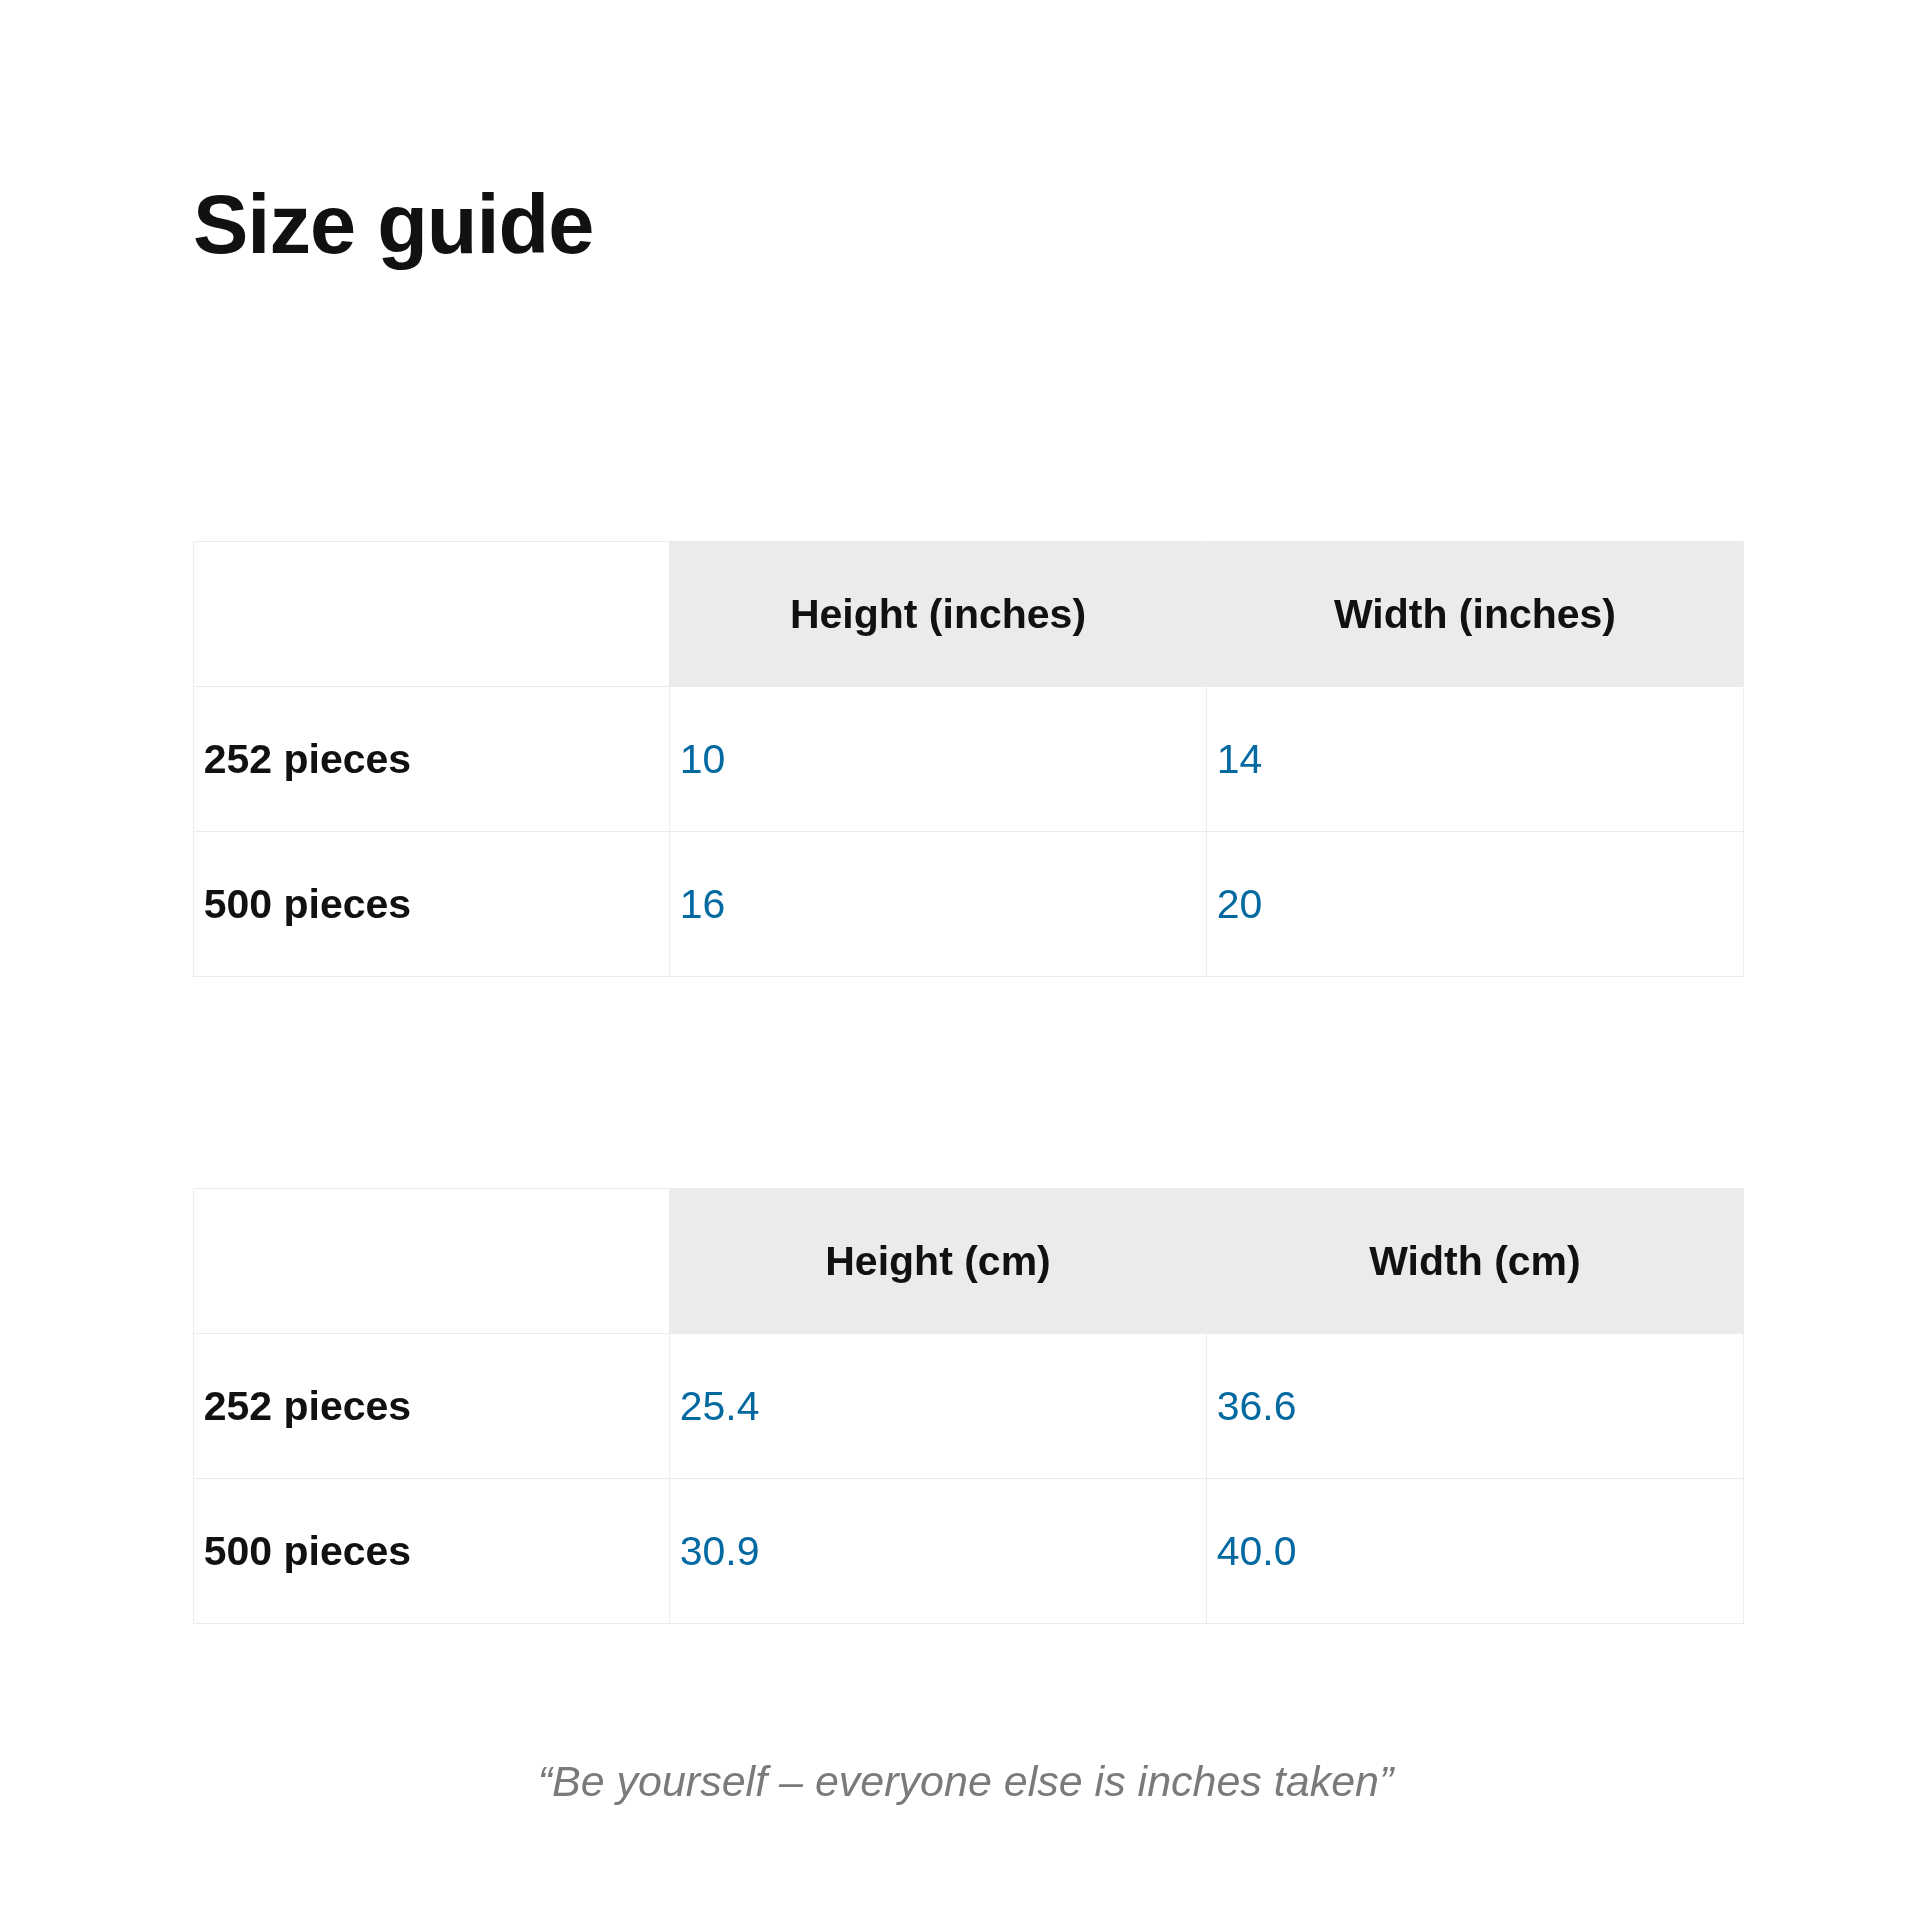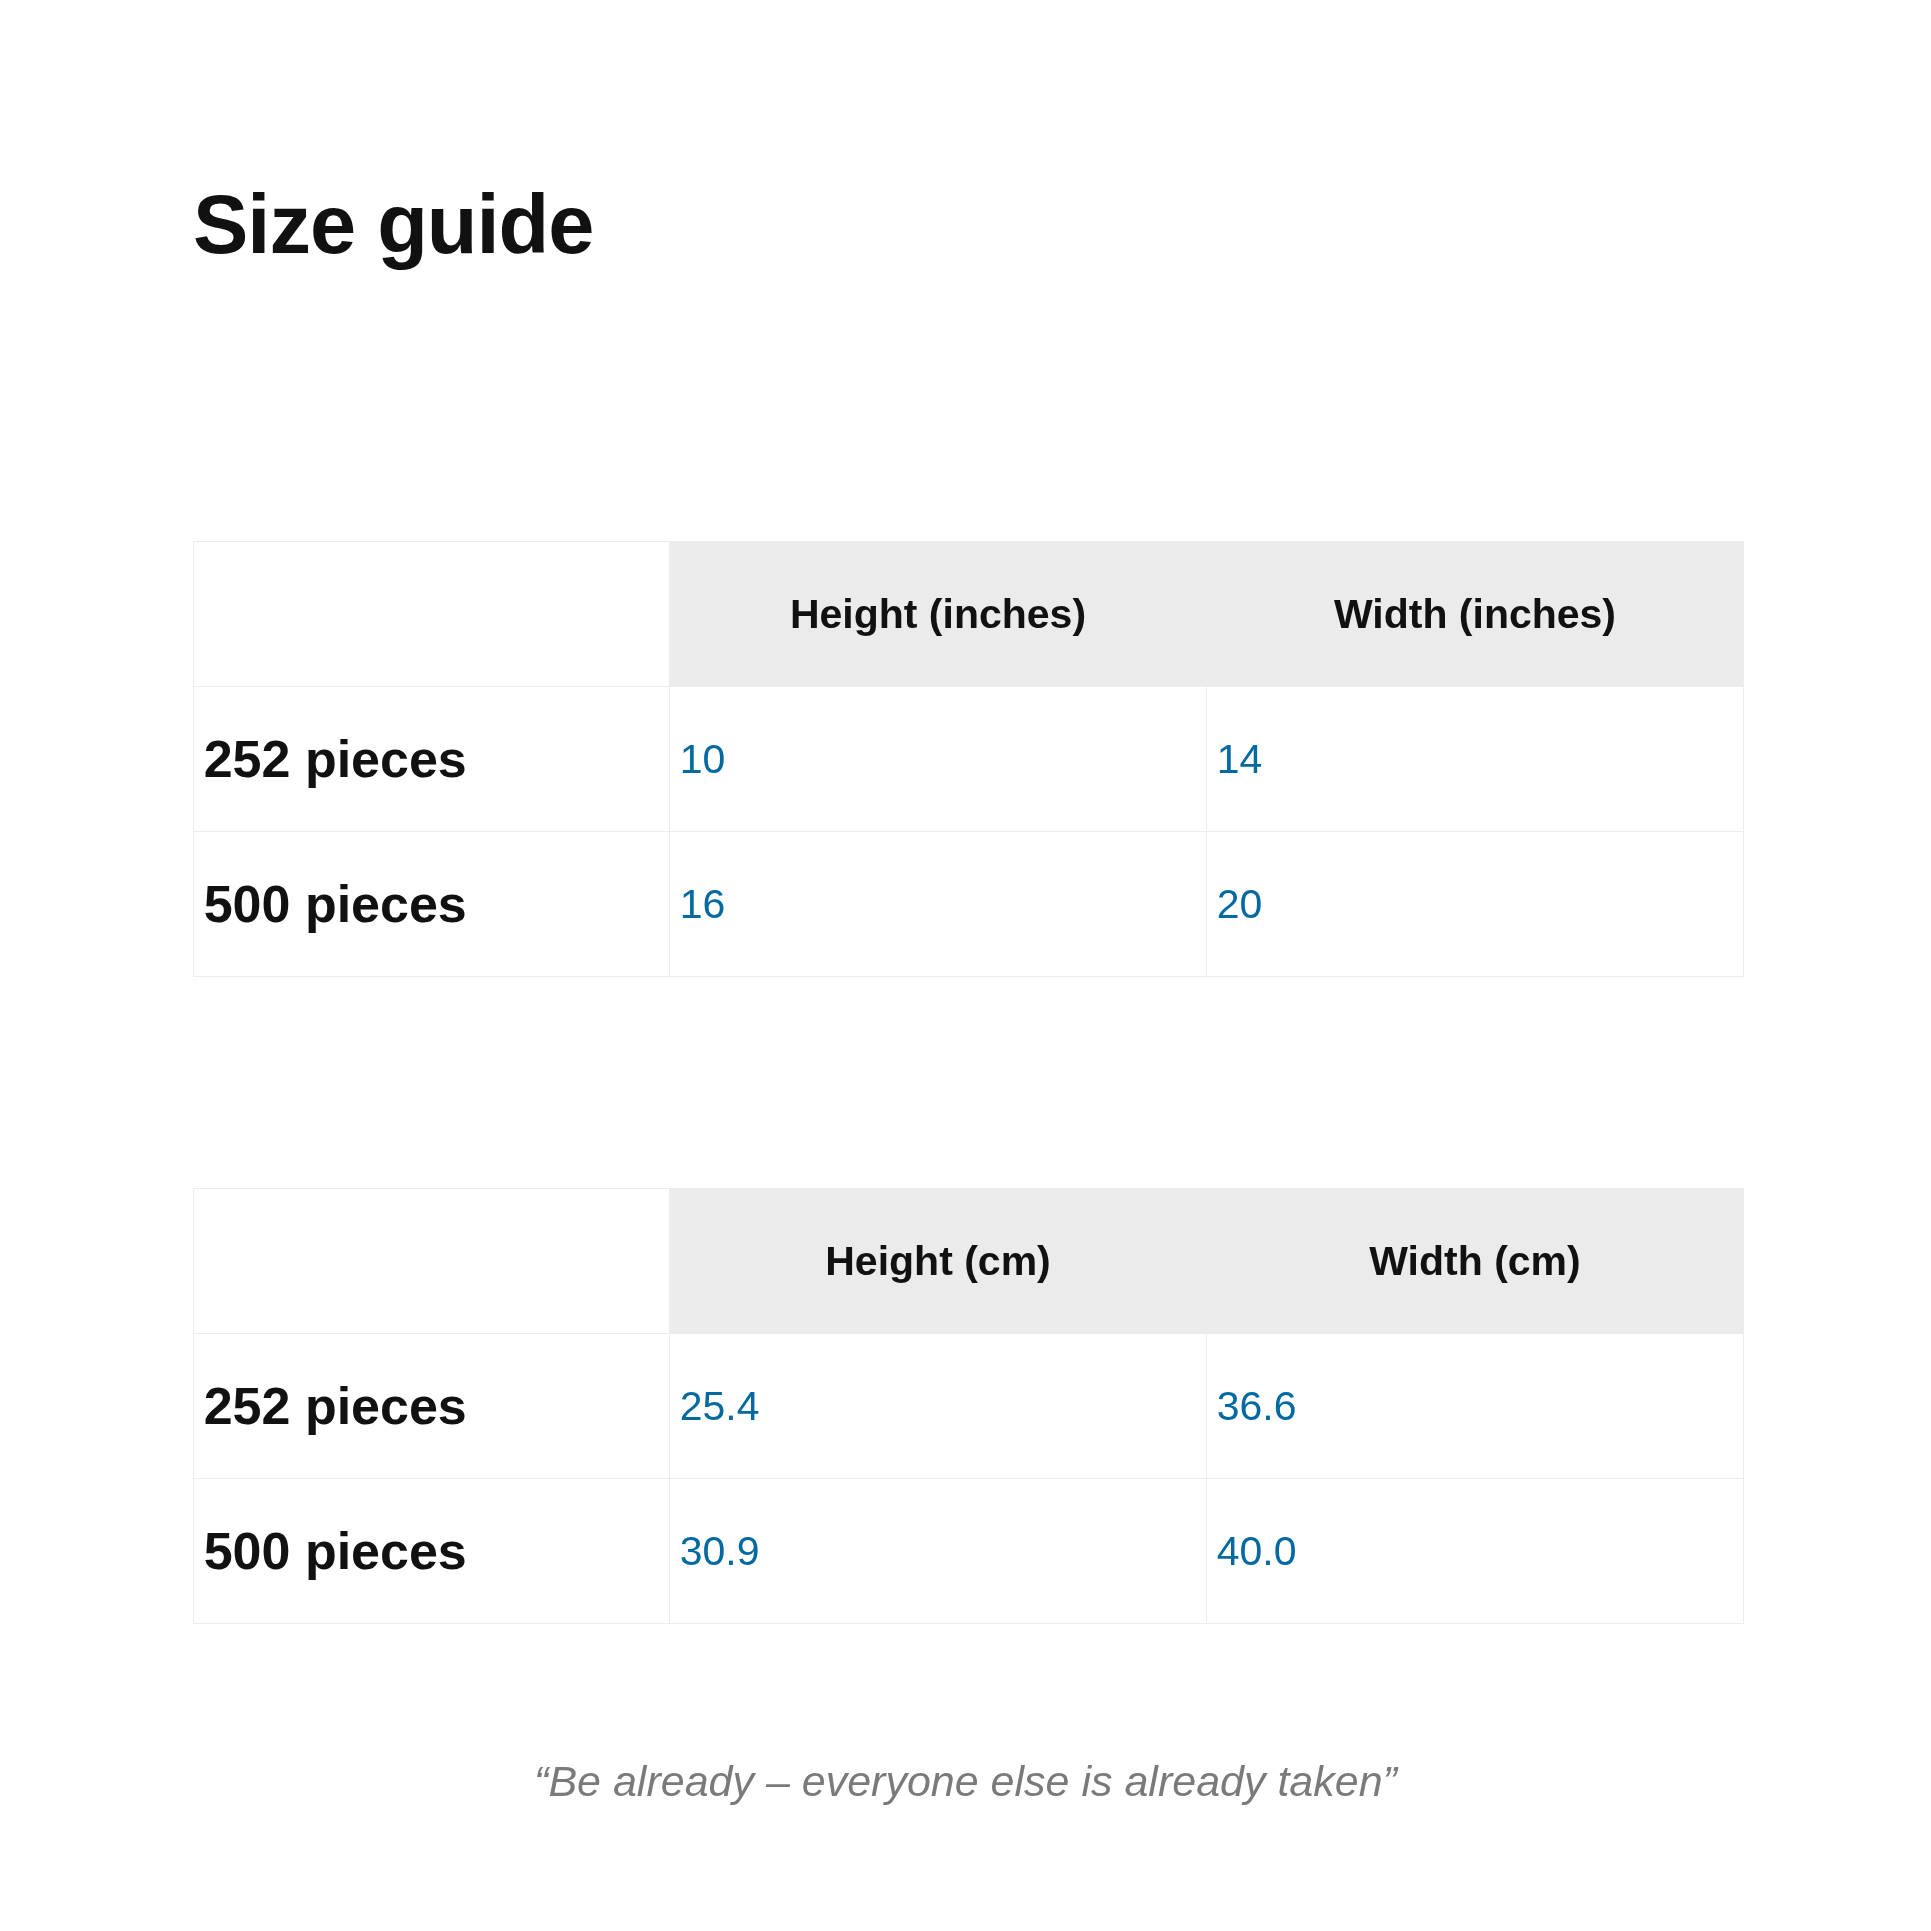--- a/index.html
+++ b/index.html
@@ -100,7 +100,7 @@
     background: #ffffff;
   }
   .size-table tbody td.rowlabel {
-    font-size: 52px;
+    font-size: 41px;
     font-weight: 700;
     color: #111111;
   }

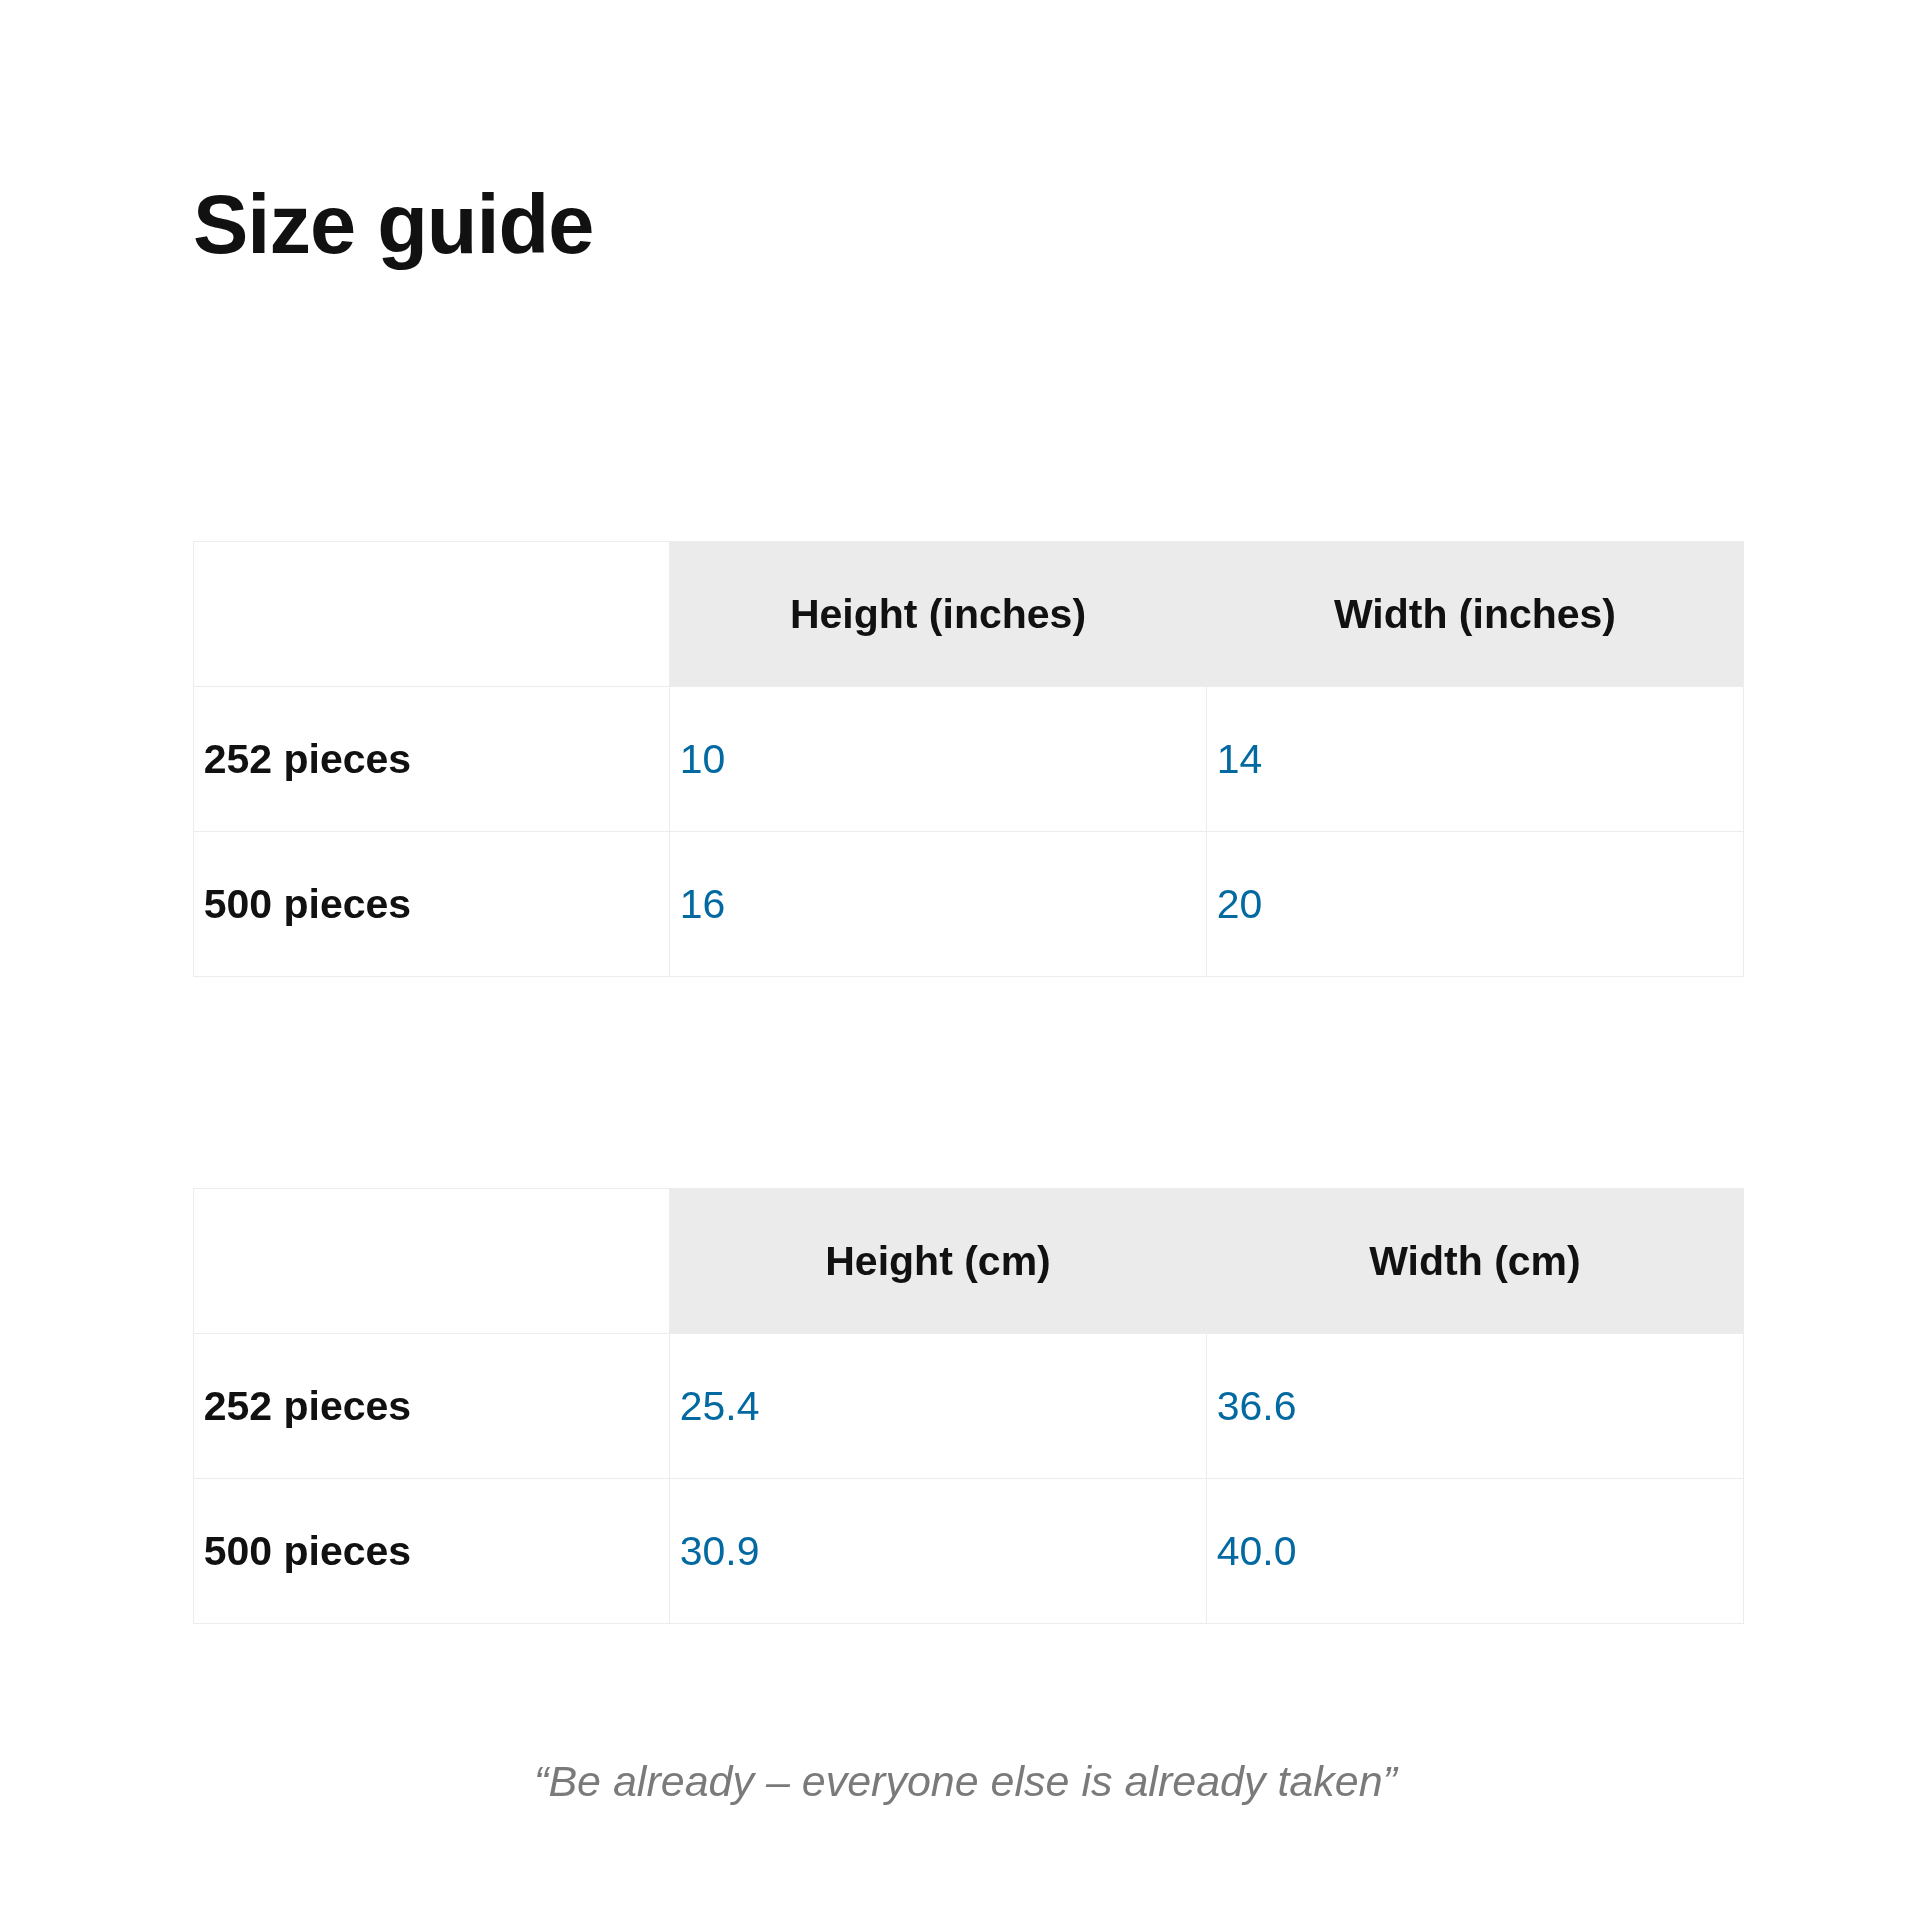--- a/index.html
+++ b/index.html
@@ -187,7 +187,7 @@
     </tbody>
   </table>
 
-  <div class="quote">“Be already – everyone else is already taken”</div>
+  <div class="quote">“Be yourself – everyone else is inches taken”</div>
 
 </div>
 

